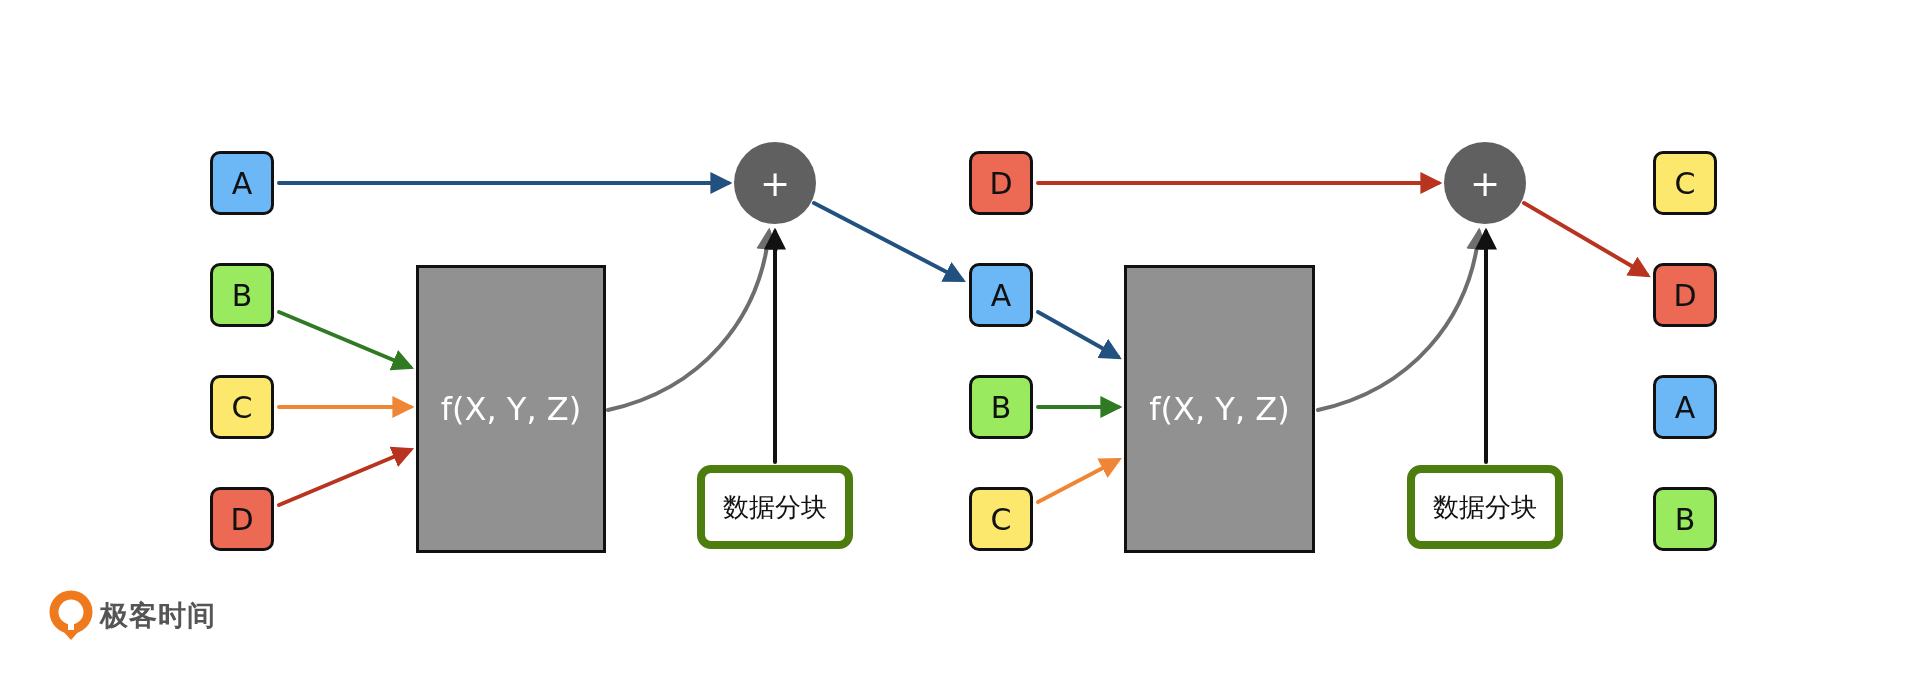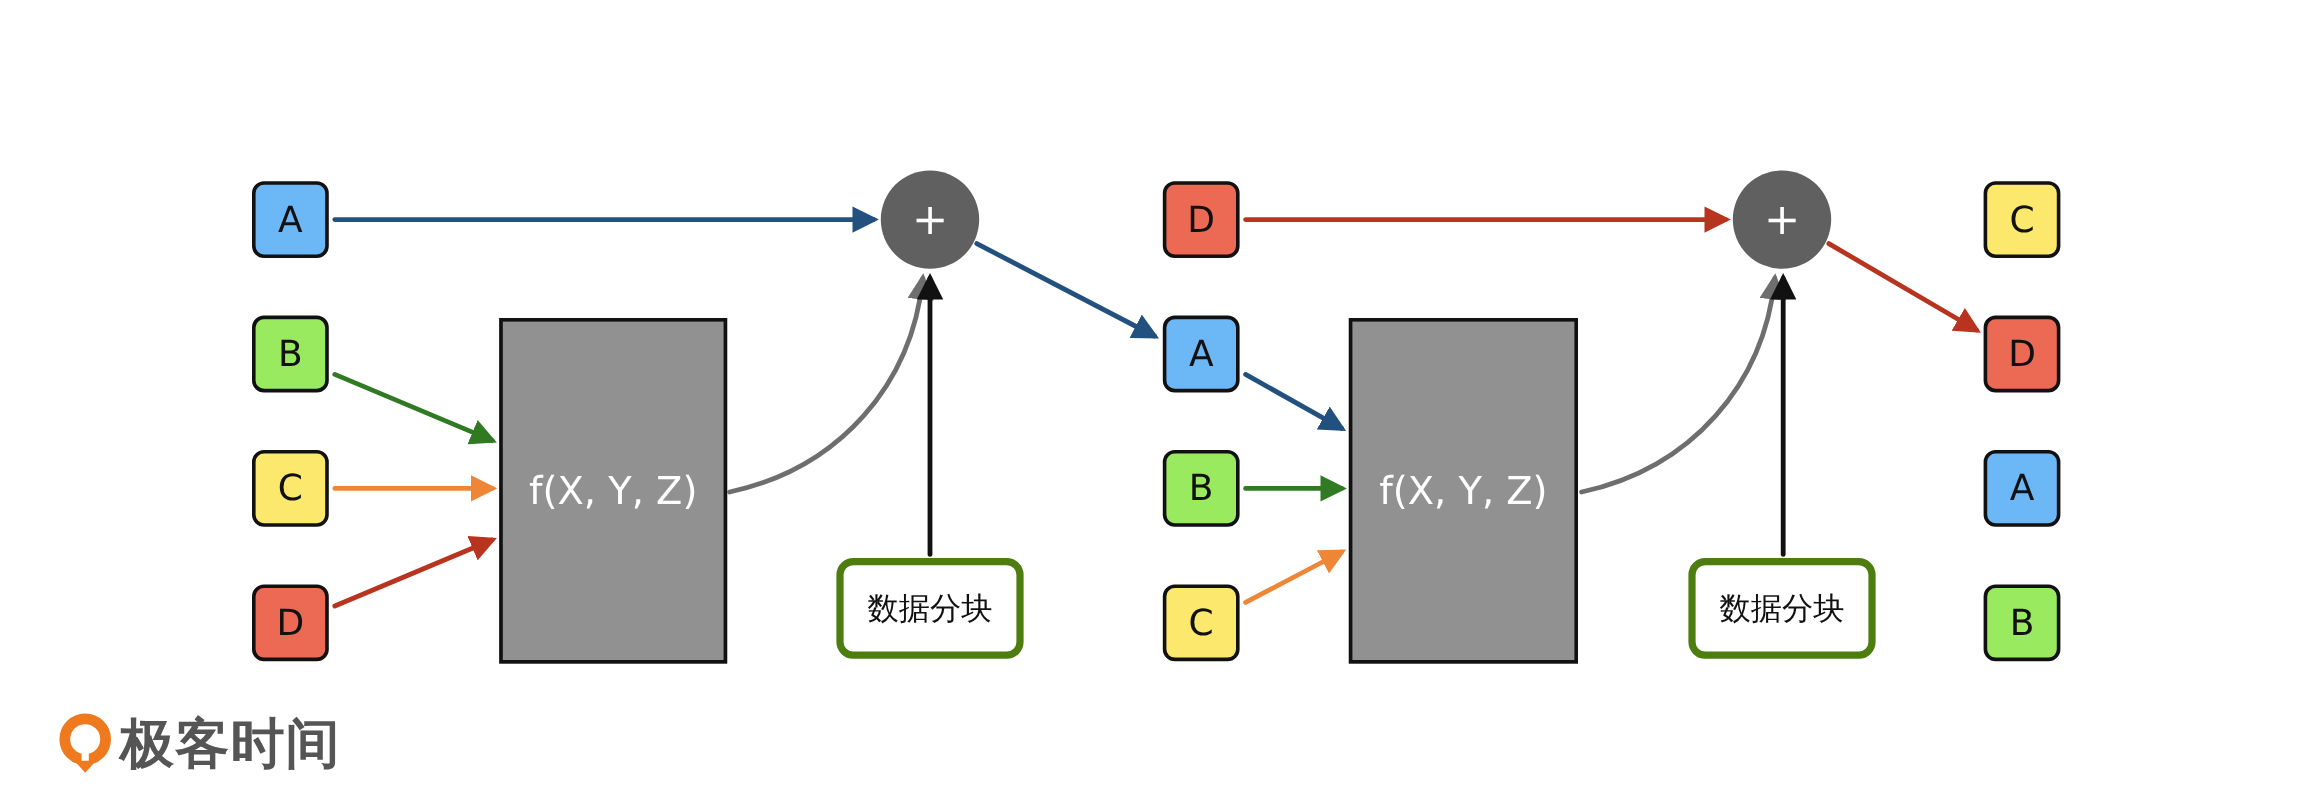--- a/index.html
+++ b/index.html
@@ -17,7 +17,7 @@
           background:#606060; color:#fff; display:flex; align-items:center;
           justify-content:center; font-size:36px; font-family:"DejaVu Sans", sans-serif; }
   .chunk { position:absolute; box-sizing:border-box; background:#fff;
-           border:6px solid #4d7c0f; border-radius:14px;
+           border:8px solid #4d7c0f; border-radius:14px;
            display:flex; align-items:center; justify-content:center;
            font-size:26px; color:#111; font-family:"DejaVu Sans", sans-serif; }
   .logo { position:absolute; left:48px; top:590px; display:flex; align-items:center; gap:6px; }

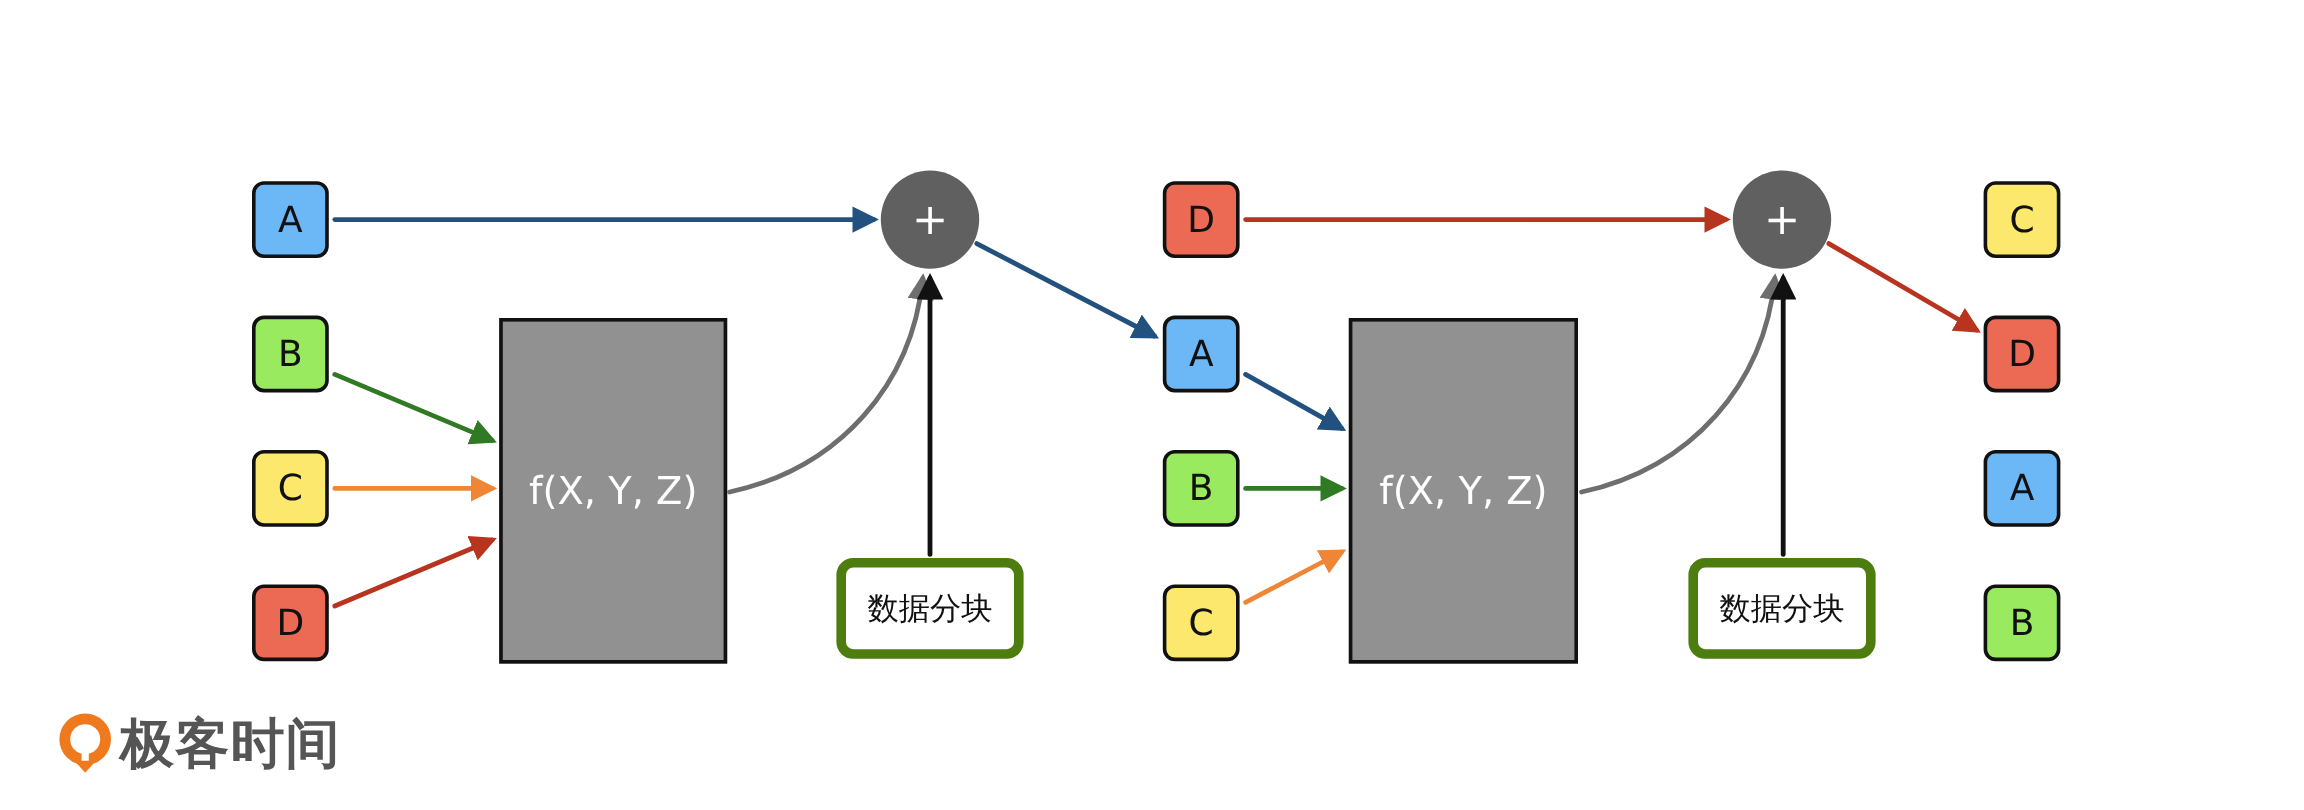--- a/index.html
+++ b/index.html
@@ -21,7 +21,7 @@
            display:flex; align-items:center; justify-content:center;
            font-size:26px; color:#111; font-family:"DejaVu Sans", sans-serif; }
   .logo { position:absolute; left:48px; top:590px; display:flex; align-items:center; gap:6px; }
-  .logo-text { font-size:45px; font-weight:bold; color:#555; letter-spacing:1px;
+  .logo-text { font-size:28px; font-weight:bold; color:#555; letter-spacing:1px;
                font-family:Liberation Mono, monospace; }
 </style>
 </head>

